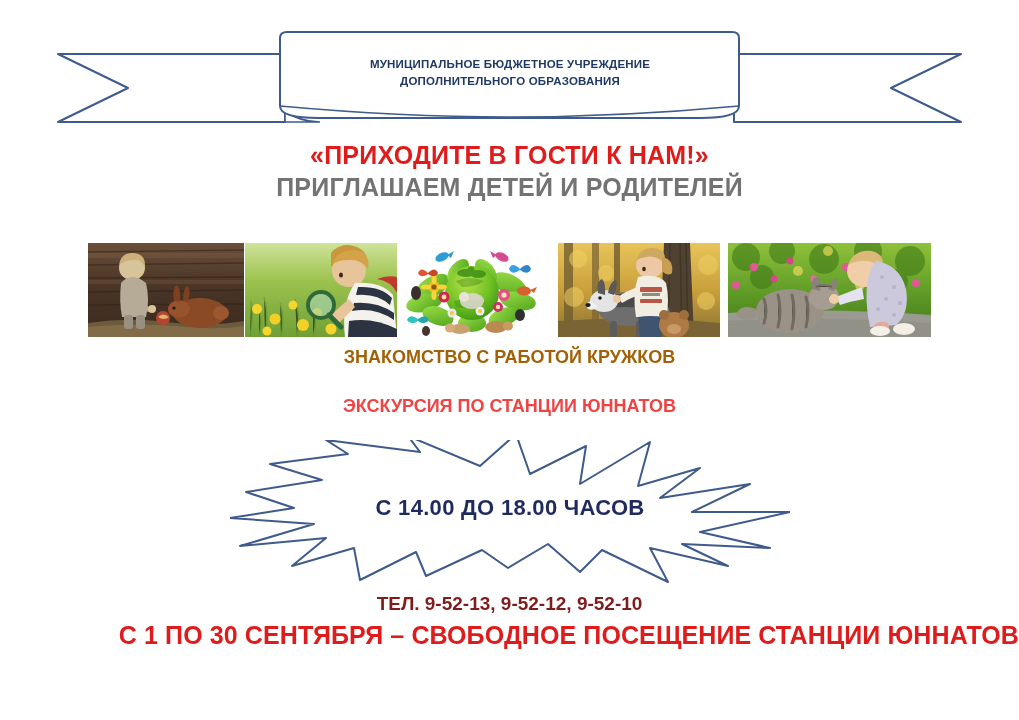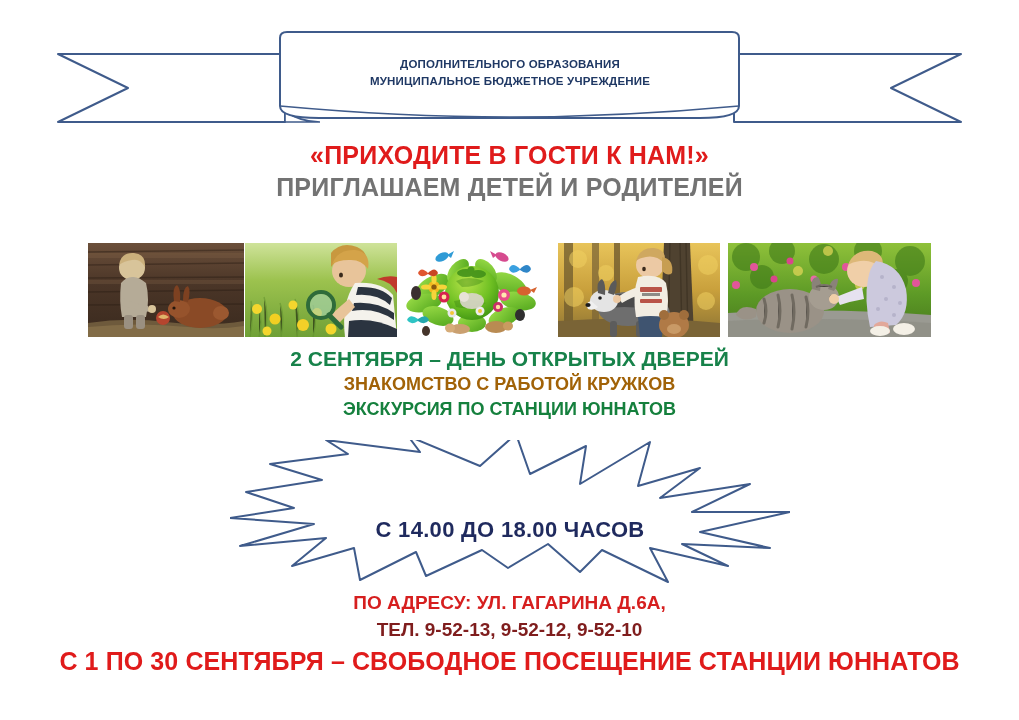--- a/index.html
+++ b/index.html
@@ -104,8 +104,8 @@
     </svg>
 
     <div class="banner-text">
+      <div>МУНИЦИПАЛЬНОЕ БЮДЖЕТНОЕ УЧРЕЖДЕНИЕ</div>
       <div>ДОПОЛНИТЕЛЬНОГО ОБРАЗОВАНИЯ</div>
-      <div>МУНИЦИПАЛЬНОЕ БЮДЖЕТНОЕ УЧРЕЖДЕНИЕ</div>
     </div>
   </div>
 

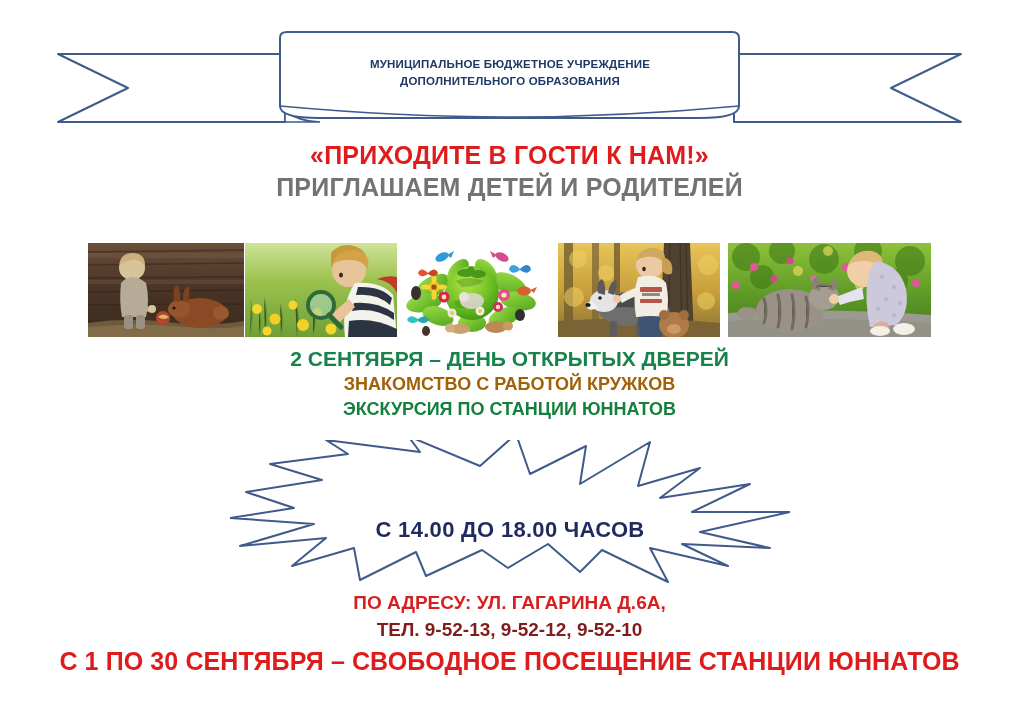--- a/index.html
+++ b/index.html
@@ -501,7 +501,6 @@
   </div>
 
   <div class="greenblk">
-    <div class="g1">2 СЕНТЯБРЯ – ДЕНЬ ОТКРЫТЫХ ДВЕРЕЙ</div>
     <div class="g2">ЗНАКОМСТВО С РАБОТОЙ КРУЖКОВ</div>
     <div class="g3">ЭКСКУРСИЯ ПО СТАНЦИИ ЮННАТОВ</div>
   </div>

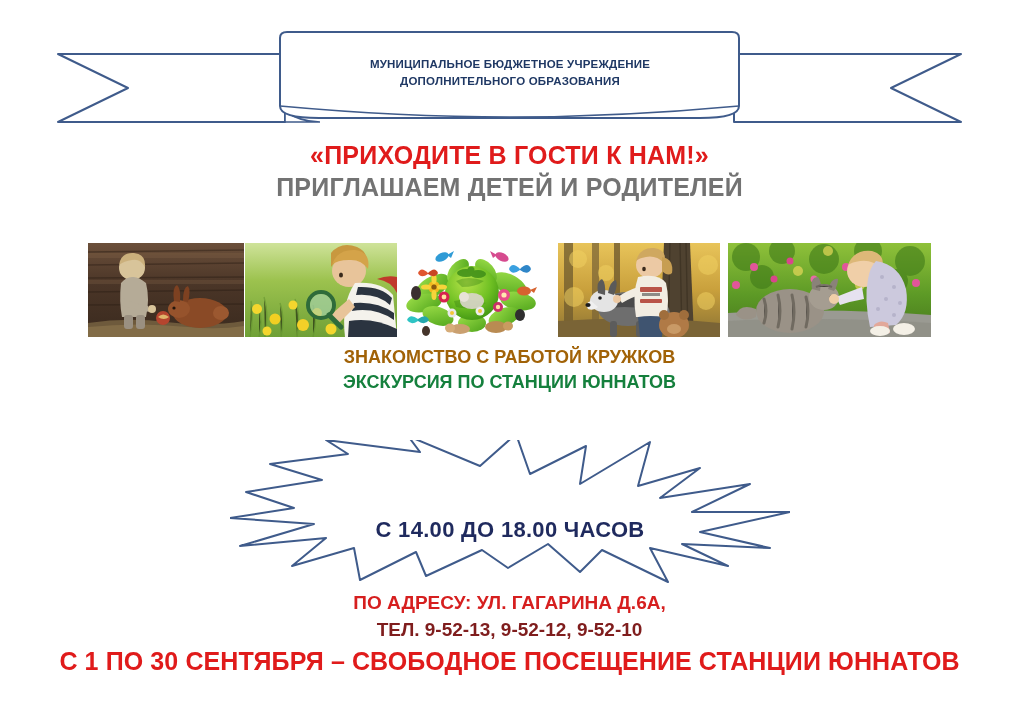--- a/index.html
+++ b/index.html
@@ -67,7 +67,7 @@
   }
   .greenblk .g1{color:#17824A;font-size:21px;font-weight:bold;line-height:27px;}
   .greenblk .g2{color:#a16207;font-size:18px;font-weight:bold;line-height:25px;}
-  .greenblk .g3{color:#15803d;font-size:18px;font-weight:bold;line-height:25px;}
+  .greenblk .g3{color:#ef4444;font-size:18px;font-weight:bold;line-height:25px;margin-top:24px;}
 
   
   .burst-wrap{position:absolute;left:230px;top:440px;width:560px;height:145px;}

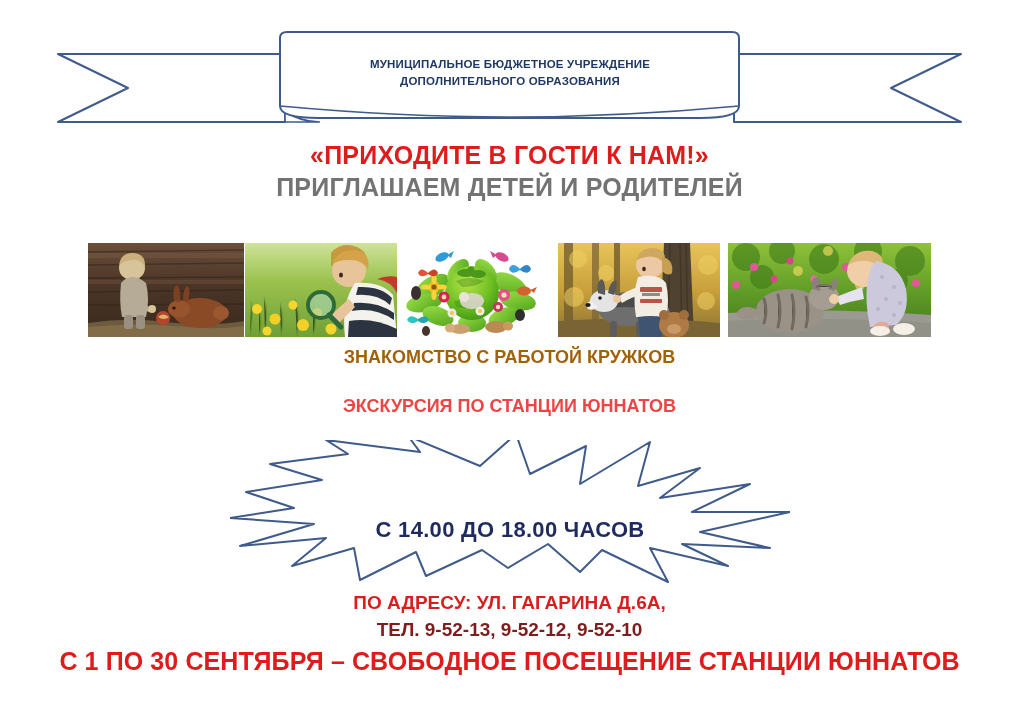--- a/index.html
+++ b/index.html
@@ -73,7 +73,7 @@
   .burst-wrap{position:absolute;left:230px;top:440px;width:560px;height:145px;}
   .burst-text{
     position:absolute;left:0;top:55px;width:560px;text-align:center;
-    color:#1F2A5E;font-size:22px;font-weight:bold;letter-spacing:.3px;margin-top:22px;
+    color:#1F2A5E;font-size:22px;font-weight:bold;letter-spacing:.3px;
   }
 
   

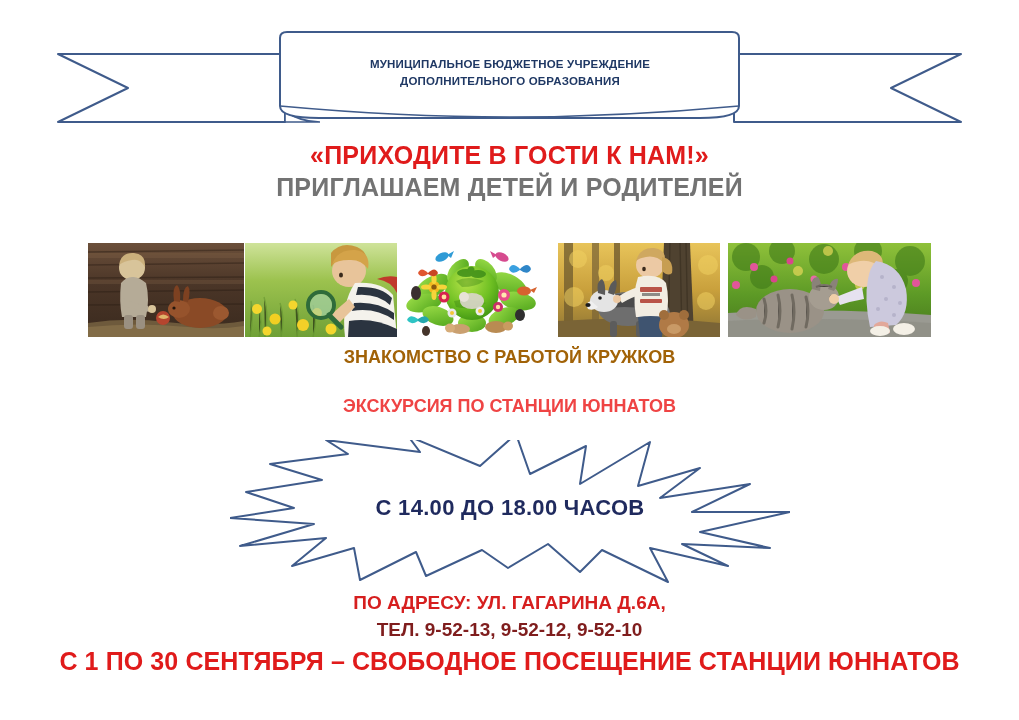--- a/index.html
+++ b/index.html
@@ -518,7 +518,6 @@
   </div>
 
   <div class="bottomblk">
-    <div class="b1">ПО АДРЕСУ: УЛ. ГАГАРИНА Д.6А,</div>
     <div class="b2">ТЕЛ. 9-52-13, 9-52-12, 9-52-10</div>
     <div class="b3">С 1 ПО 30 СЕНТЯБРЯ – СВОБОДНОЕ ПОСЕЩЕНИЕ СТАНЦИИ ЮННАТОВ</div>
   </div>

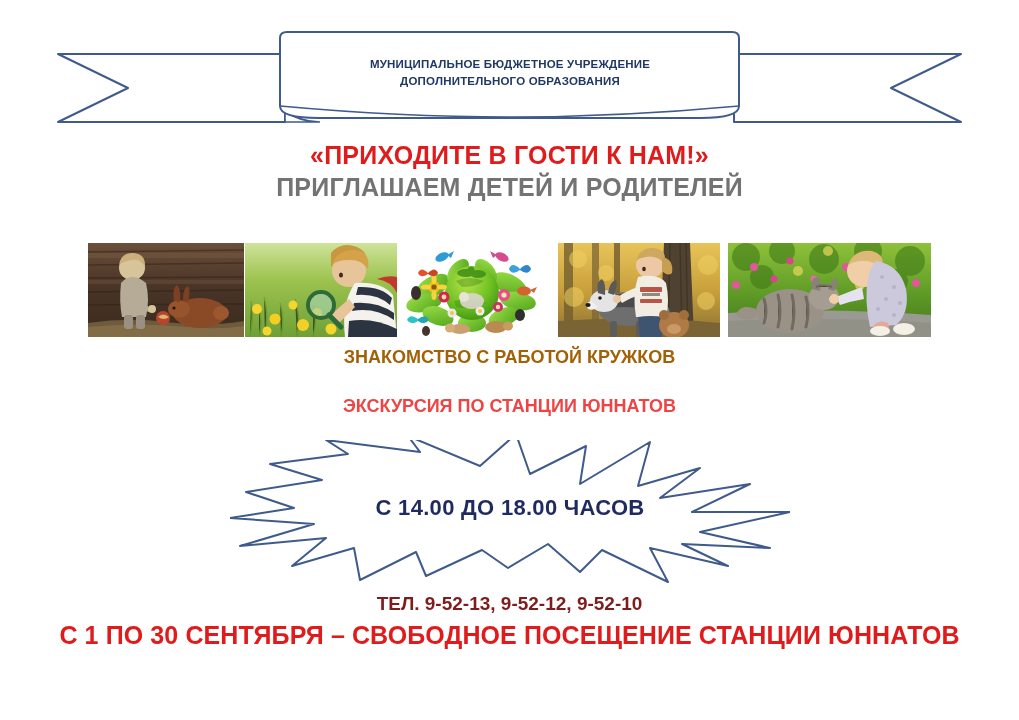--- a/index.html
+++ b/index.html
@@ -80,7 +80,7 @@
   .bottomblk{position:absolute;left:0;top:590px;width:1019px;text-align:center;}
   .bottomblk .b1{color:#D61F1F;font-size:19px;font-weight:bold;line-height:26px;}
   .bottomblk .b2{color:#7f1d1d;font-size:19px;font-weight:bold;line-height:27px;}
-  .bottomblk .b3{color:#E01B1B;font-size:25px;font-weight:bold;line-height:36px;letter-spacing:.1px;}
+  .bottomblk .b3{color:#E01B1B;font-size:25px;font-weight:bold;line-height:36px;letter-spacing:.1px;text-align:right;}
 </style>
 </head>
 <body>

